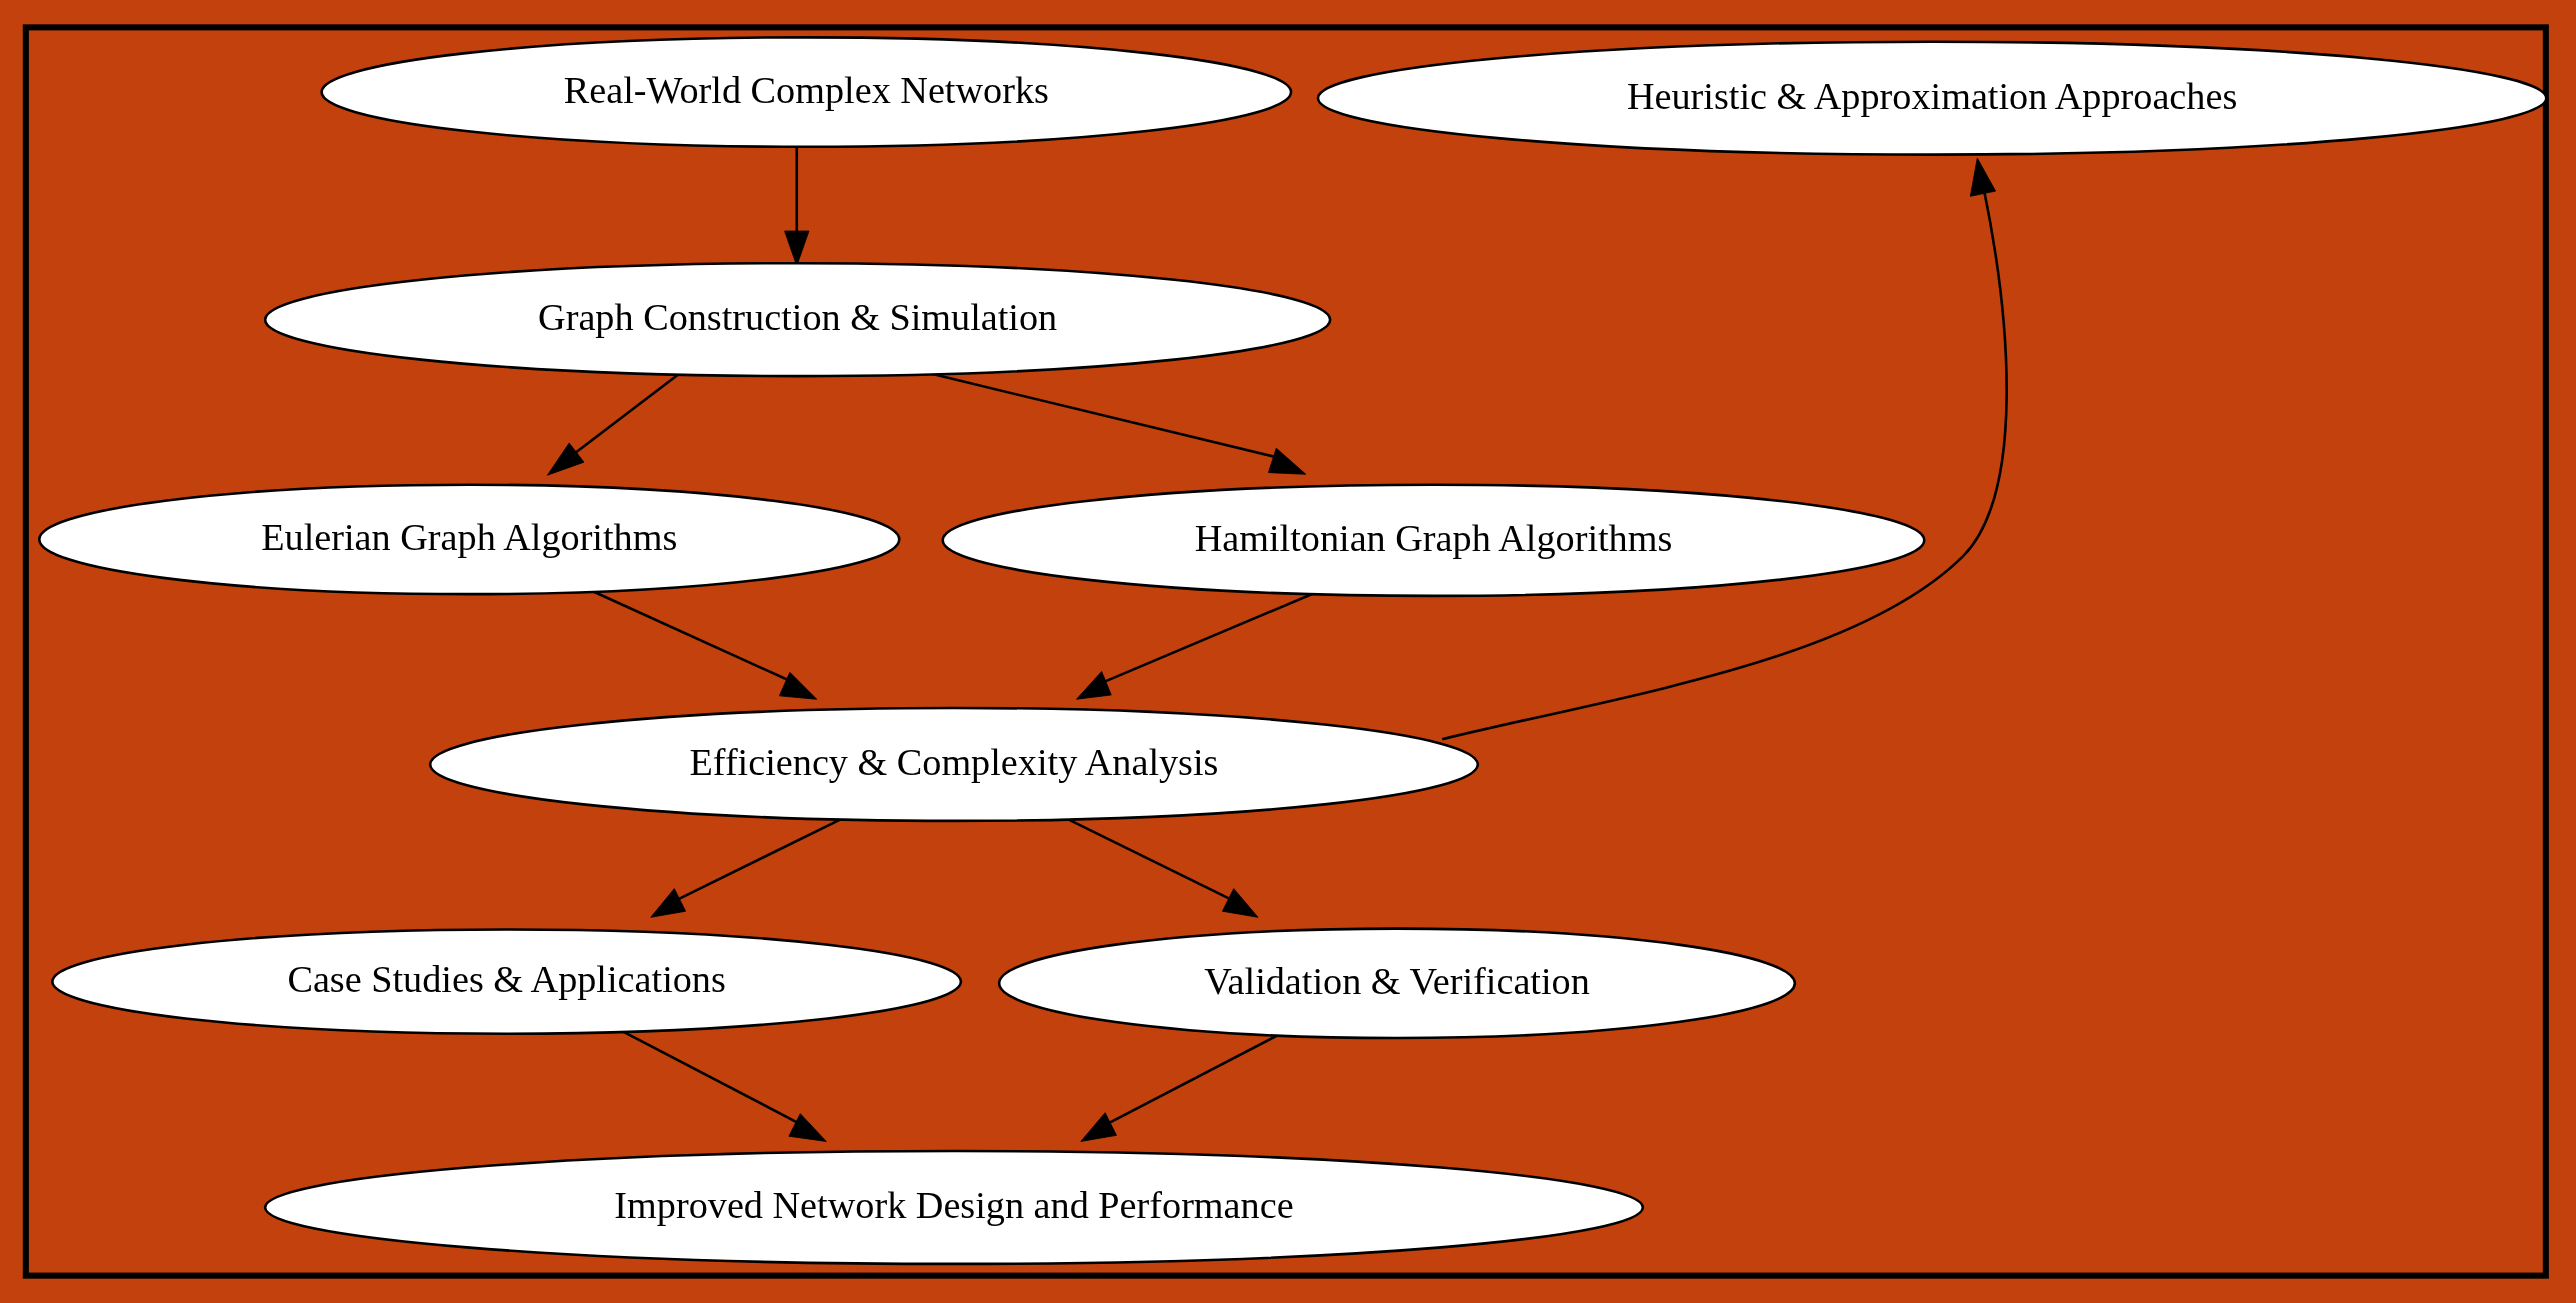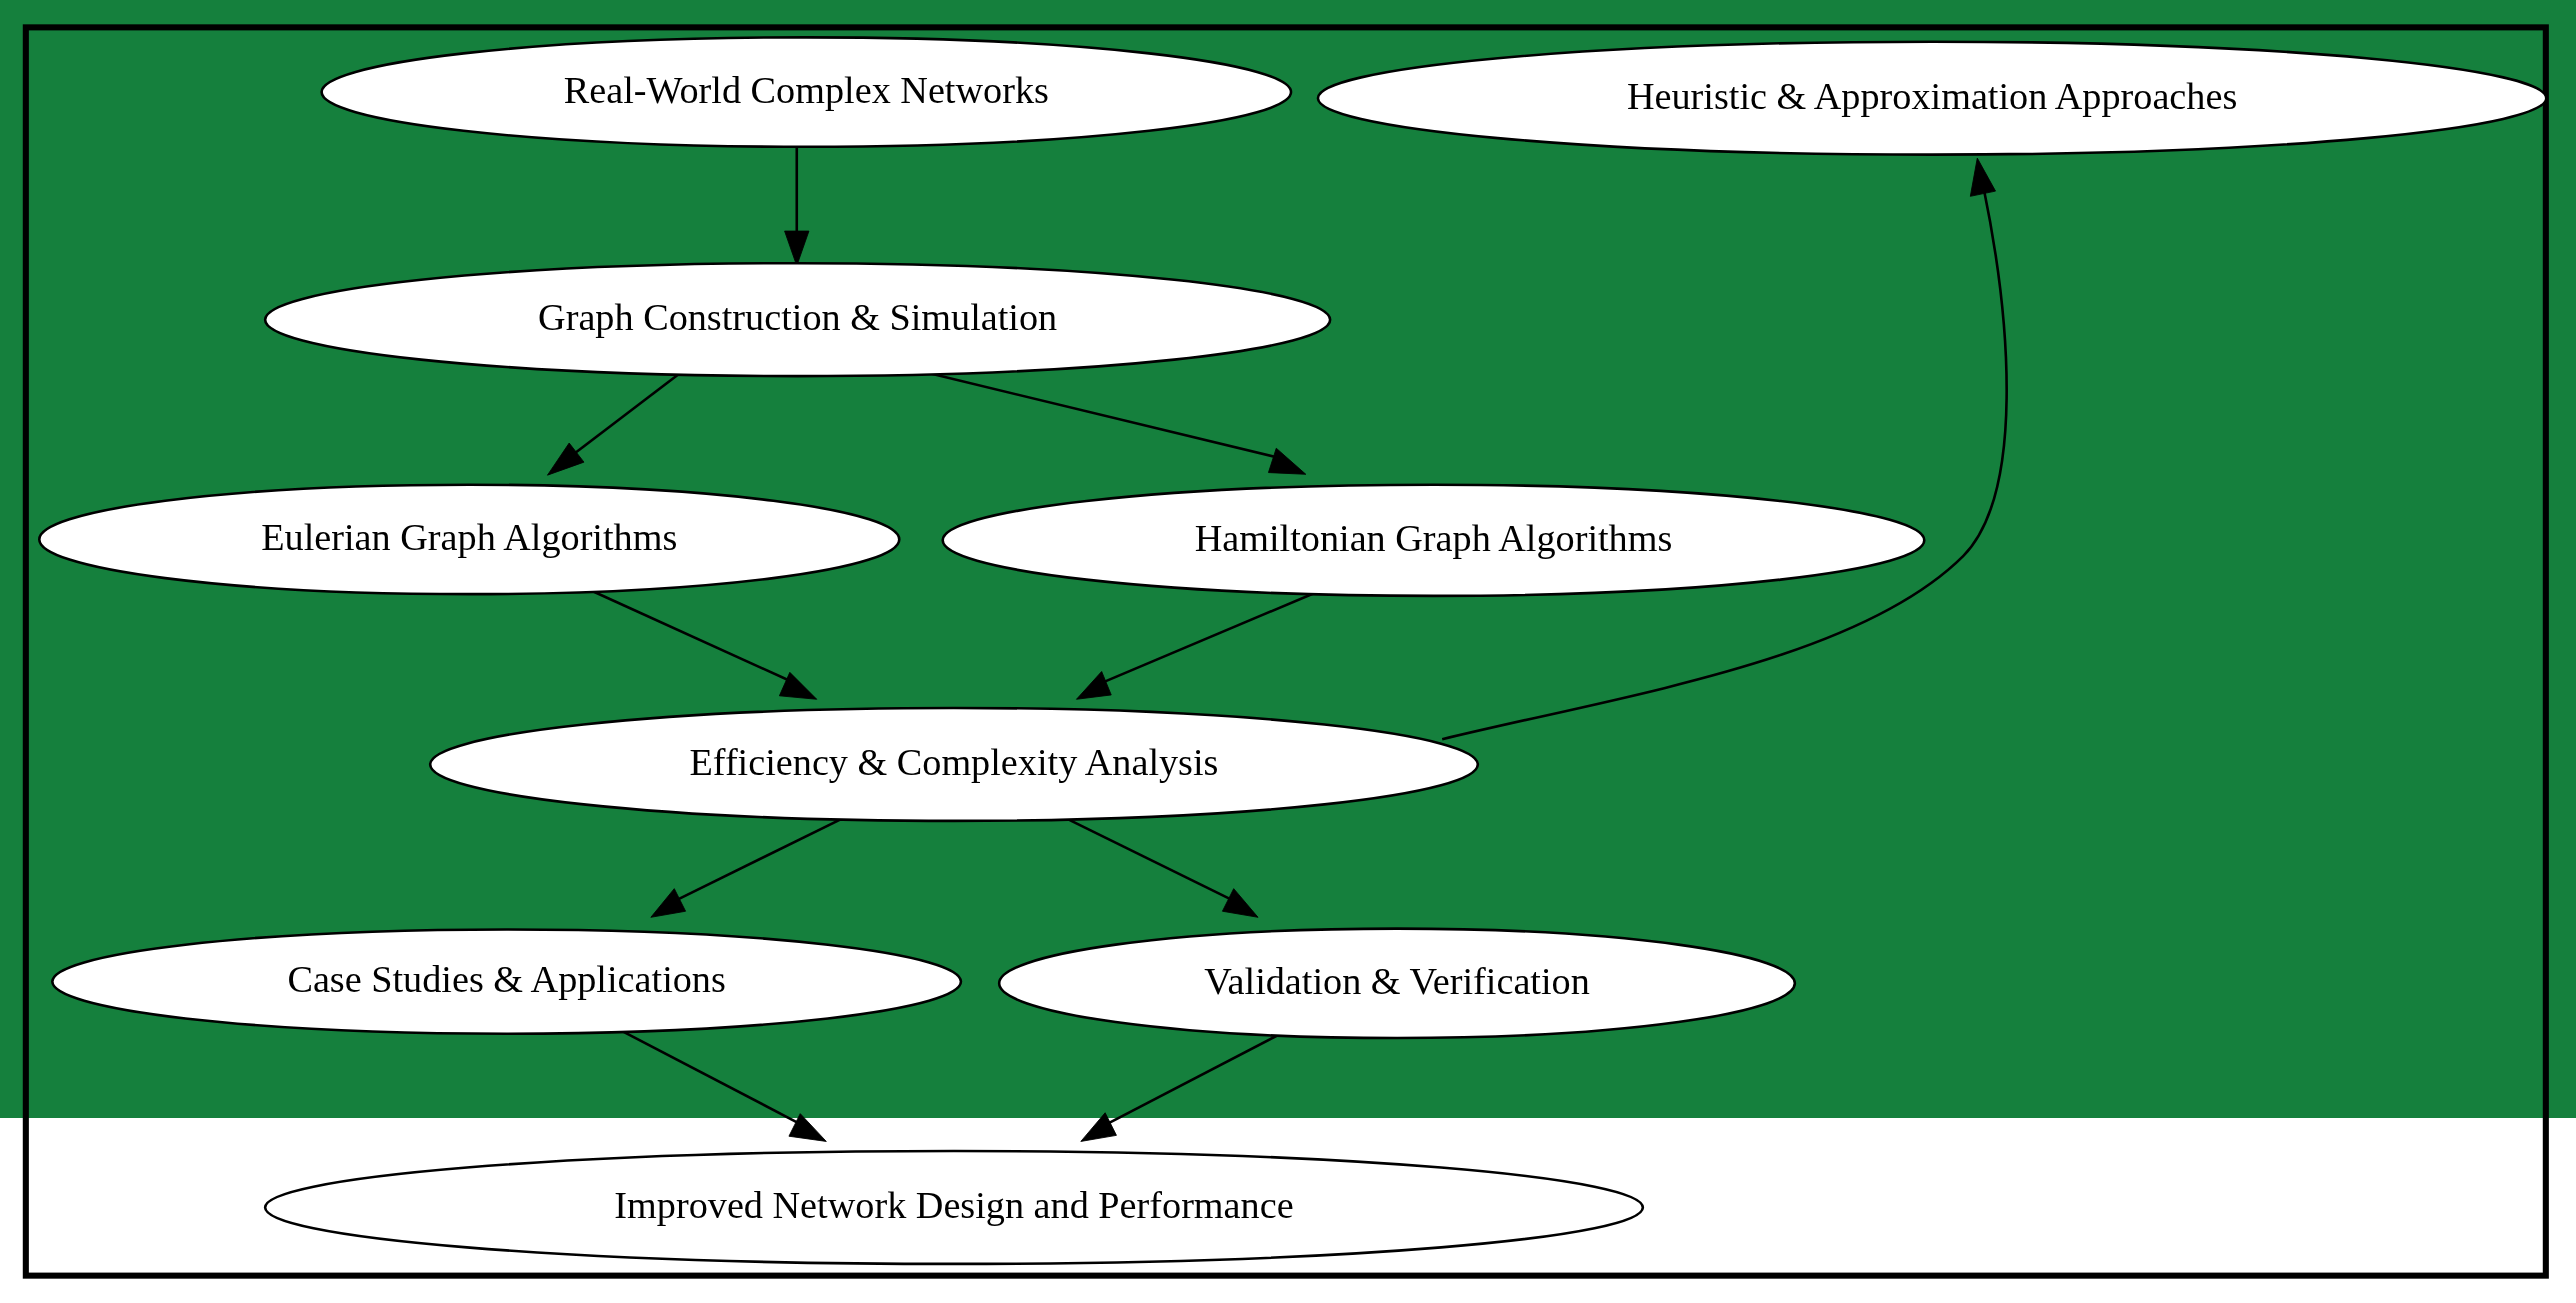--- a/index.html
+++ b/index.html
@@ -17,8 +17,8 @@
   #diagram-root {
     position: relative;
     width: 2576px;
-    height: 1118px;
-    background: #15803d;
+    height: 1303px;
+    background: #c2410c;
   }
   svg#flow-svg {
     position: absolute;

